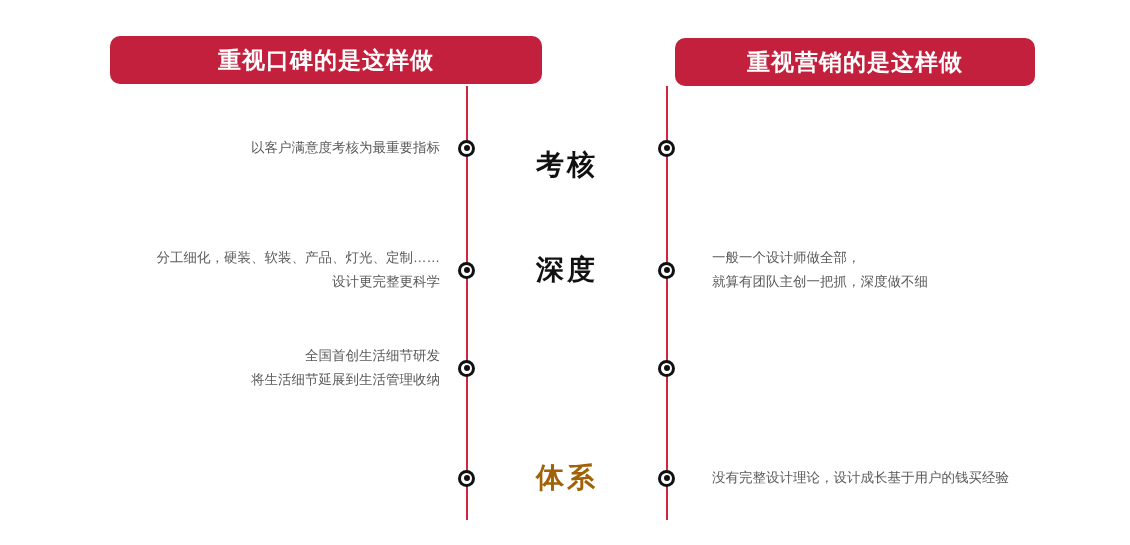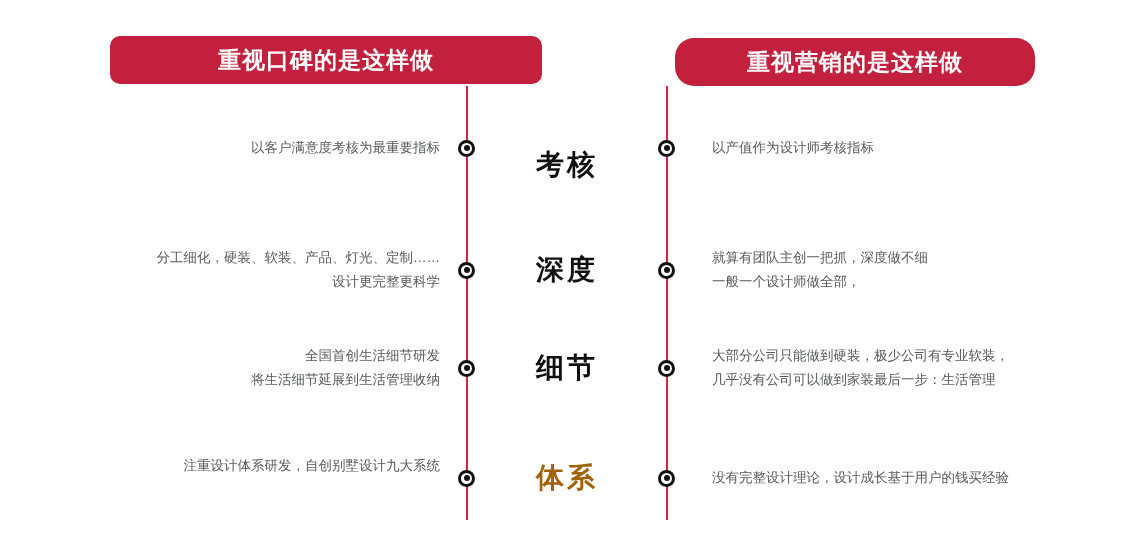--- a/index.html
+++ b/index.html
@@ -108,7 +108,7 @@
     <span>重视口碑的是这样做</span>
   </div>
 
-  <div class="banner" id="banner-right" style="background: rgb(194, 32, 60); border-radius: 19px;">
+  <div class="banner" id="banner-right" style="background: rgb(194, 32, 60);">
     <span>重视营销的是这样做</span>
   </div>
 

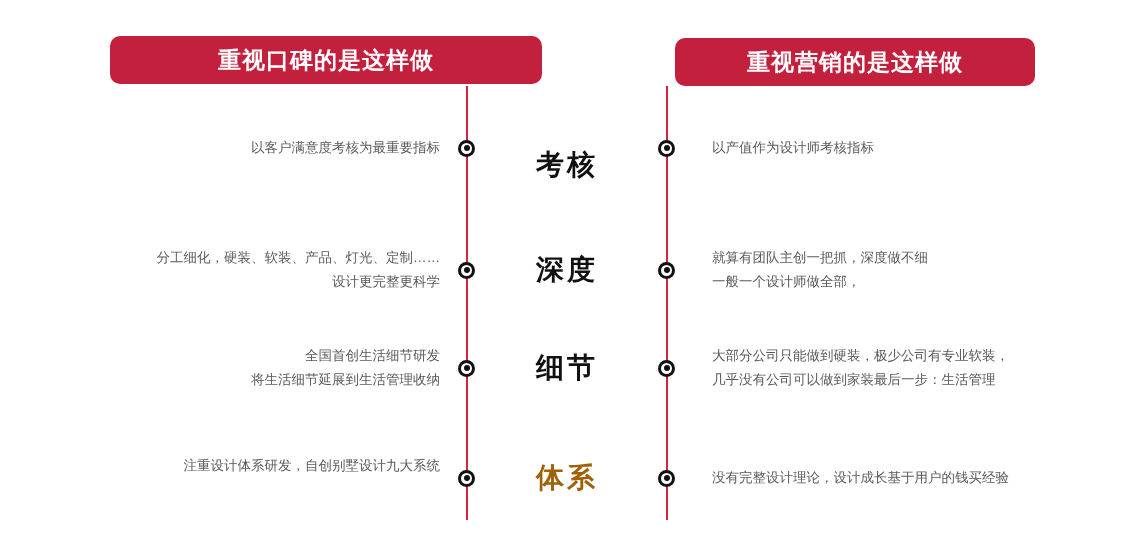--- a/index.html
+++ b/index.html
@@ -130,9 +130,6 @@
         <span class="dot" style="background: rgb(17, 17, 17);"></span>
       </span>
     </div>
-    <div class="col-right-text" style="color: rgb(88, 89, 91); top: 18px;">
-      <div>以产值作为设计师考核指标</div>
-    </div>
   </div>
 
   <div class="row" id="row-1">

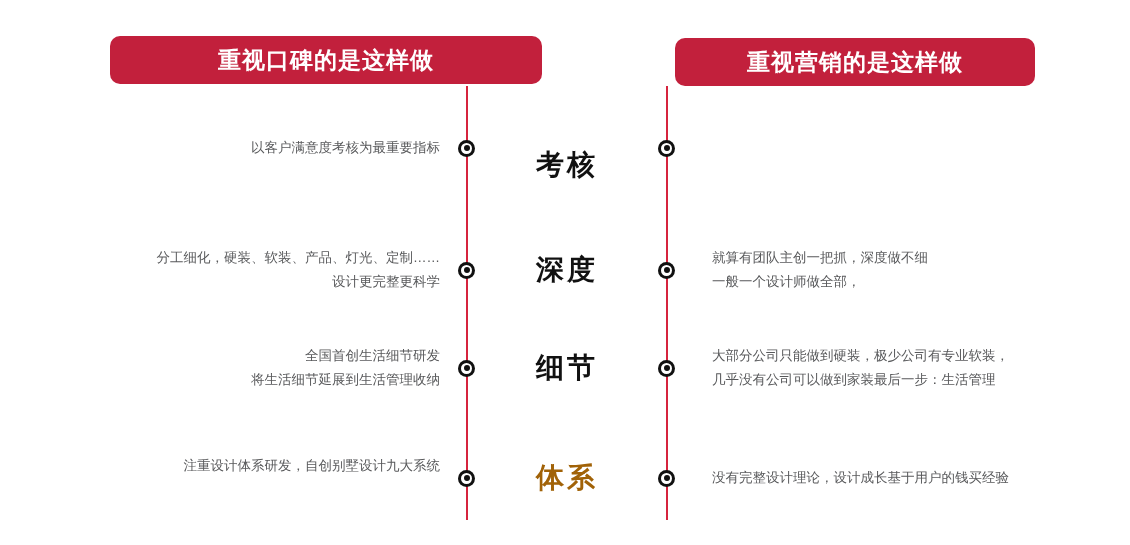--- a/index.html
+++ b/index.html
@@ -149,8 +149,8 @@
       </span>
     </div>
     <div class="col-right-text" style="color: rgb(88, 89, 91); top: 6px;">
+      <div>一般一个设计师做全部，</div>
       <div>就算有团队主创一把抓，深度做不细</div>
-      <div>一般一个设计师做全部，</div>
     </div>
   </div>
 

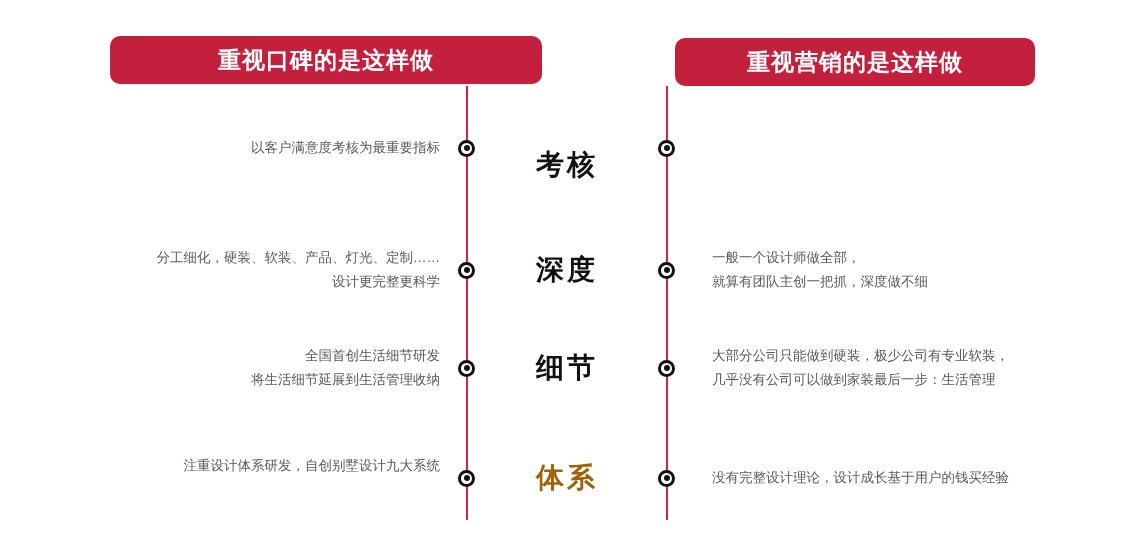--- a/index.html
+++ b/index.html
@@ -164,7 +164,6 @@
         <span class="dot" style="background: rgb(17, 17, 17);"></span>
       </span>
     </div>
-    <div class="center-label" style="color: rgb(17, 17, 17); top: 11px;">细节</div>
     <div class="bullet bullet-right" style="background: rgb(17, 17, 17); top: 21.5px;">
       <span class="ring">
         <span class="dot" style="background: rgb(17, 17, 17);"></span>

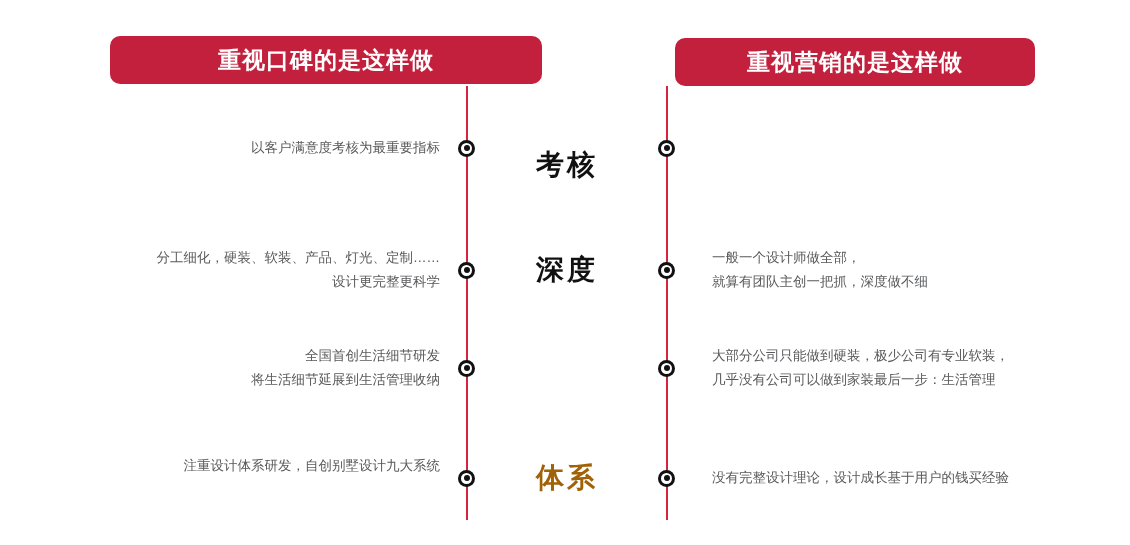--- a/index.html
+++ b/index.html
@@ -169,10 +169,6 @@
         <span class="dot" style="background: rgb(17, 17, 17);"></span>
       </span>
     </div>
-    <div class="col-right-text" style="color: rgb(88, 89, 91); top: 6px;">
-      <div>大部分公司只能做到硬装，极少公司有专业软装，</div>
-      <div>几乎没有公司可以做到家装最后一步：生活管理</div>
-    </div>
   </div>
 
   <div class="row" id="row-3">

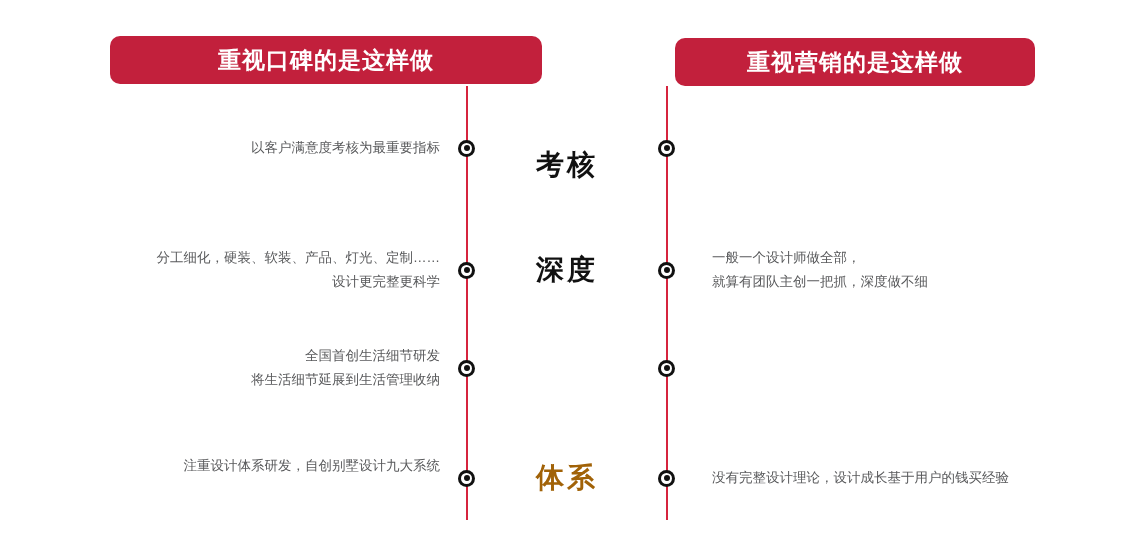--- a/index.html
+++ b/index.html
@@ -173,7 +173,6 @@
 
   <div class="row" id="row-3">
     <div class="col-left-text" style="color: rgb(88, 89, 91); top: 6px;">
-      <div>注重设计体系研发，自创别墅设计九大系统</div>
     </div>
     <div class="bullet bullet-left" style="background: rgb(17, 17, 17); top: 21.5px;">
       <span class="ring">

